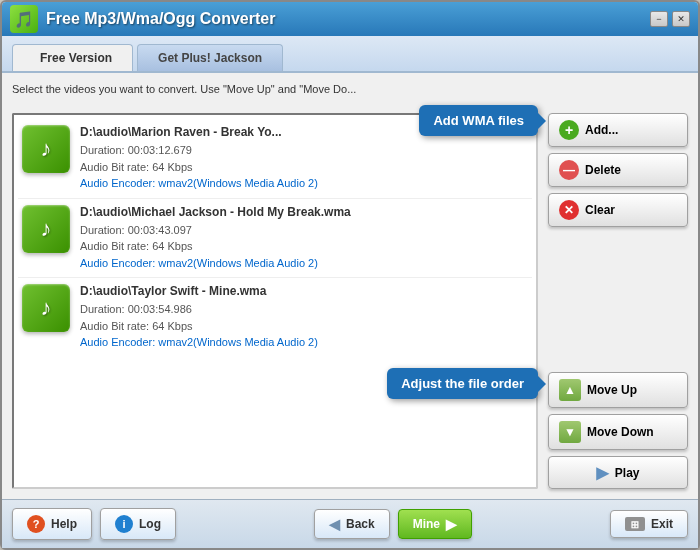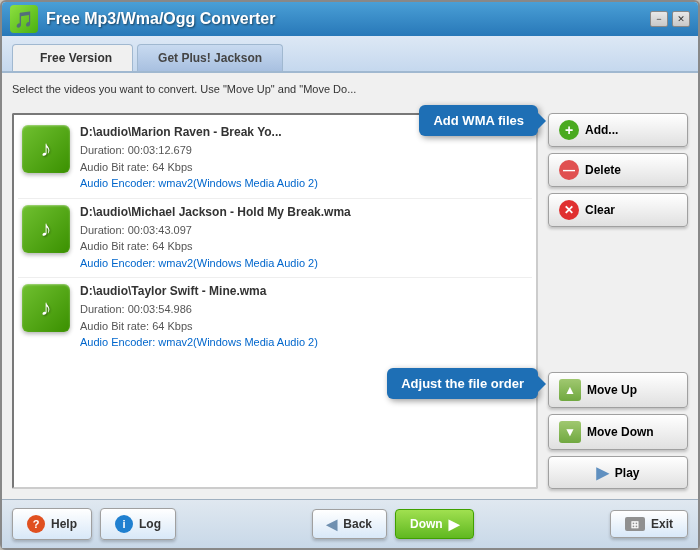--- a/index.html
+++ b/index.html
@@ -492,7 +492,7 @@
     </button>
 
     <button class="bottom-btn nav-btn-next">
-      <span>Down</span>
+      <span>Mine</span>
       <span style="font-size:14px;">▶</span>
     </button>
 

